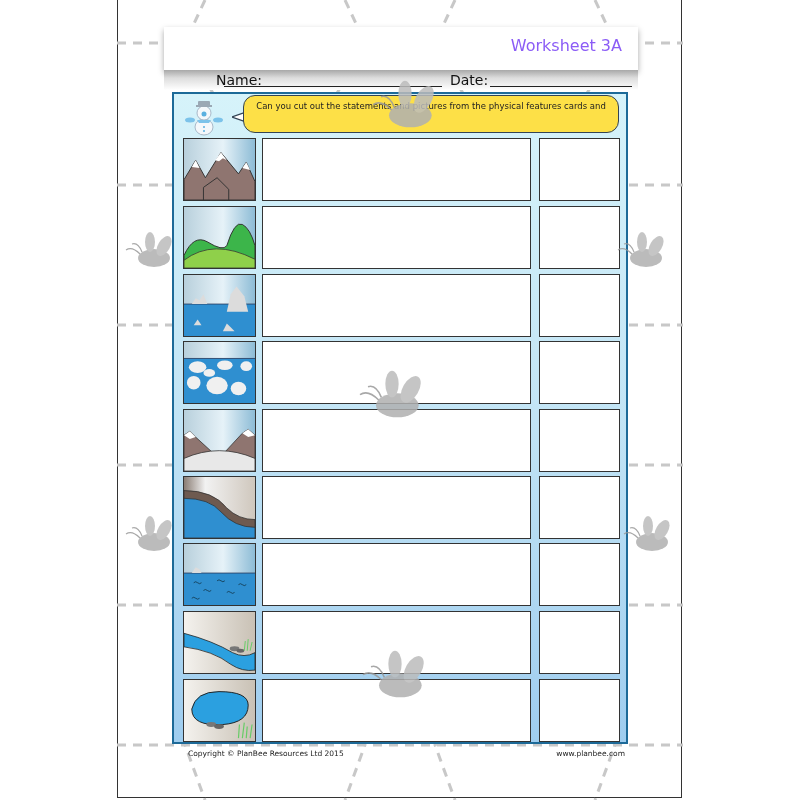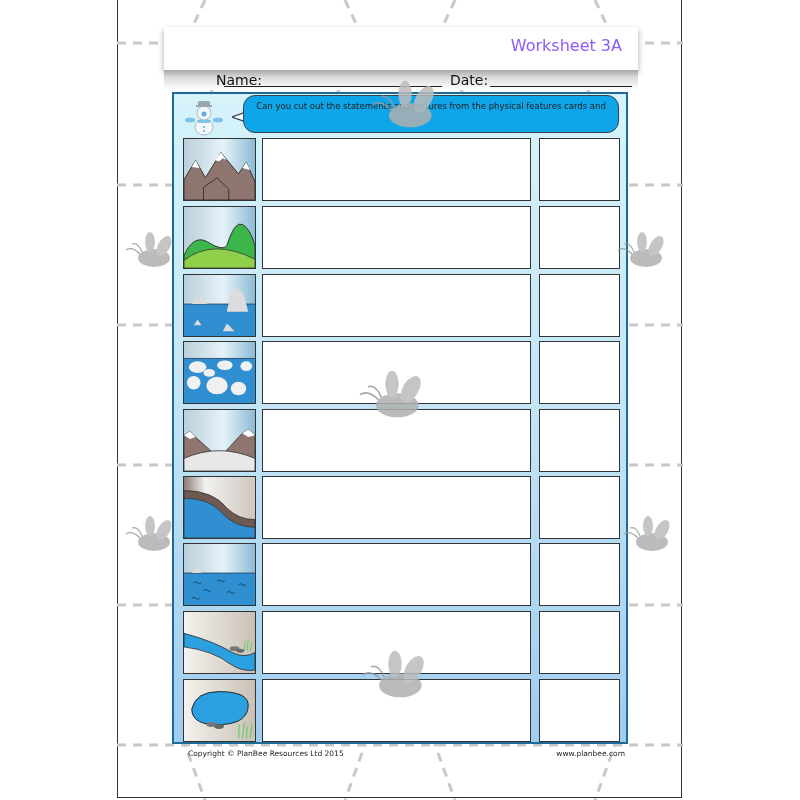--- a/index.html
+++ b/index.html
@@ -15,7 +15,7 @@
   .date-label{position:absolute;left:286px;top:2px;font-size:14px;color:#111;}
   .date-line{position:absolute;left:326px;top:16px;width:142px;border-bottom:1px solid #222;}
   .panel{position:absolute;left:172px;top:92px;width:456px;height:652px;border:2px solid #1d6a98;box-sizing:border-box;background:linear-gradient(#d6f3fa,#c2e4f5 50%,#9fcdef);}
-  .bubble{position:absolute;left:243px;top:95px;width:376px;height:38px;border:1.5px solid #345;border-radius:12px;background:#0ea5e9;box-sizing:border-box;}
+  .bubble{position:absolute;left:243px;top:95px;width:376px;height:38px;border:1.5px solid #345;border-radius:12px;background:#fde047;box-sizing:border-box;}
   .bubble-tail{position:absolute;left:232px;top:112px;width:14px;height:10px;}
   .bubble-text{position:absolute;left:0;top:4px;width:100%;text-align:center;font-size:8.5px;line-height:13px;color:#222;}
   .snowman{position:absolute;left:182px;top:96px;width:44px;height:40px;}

